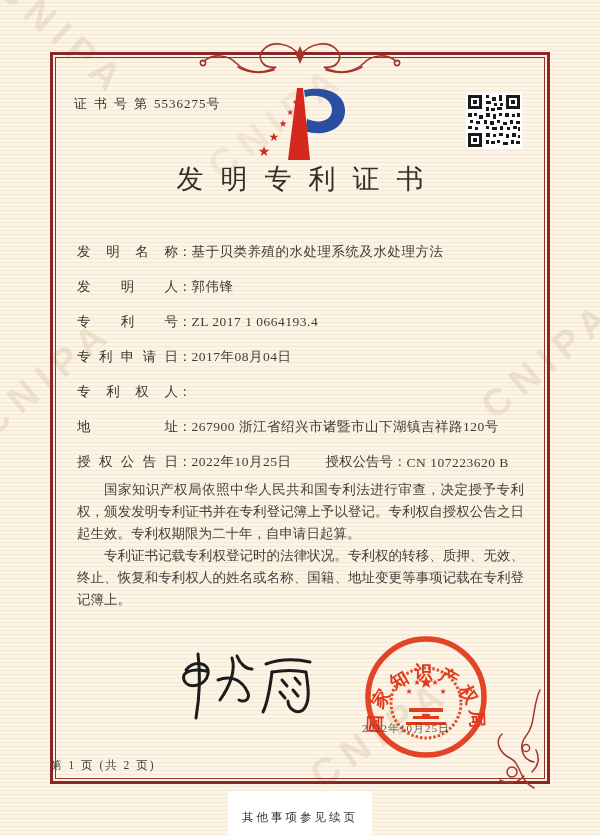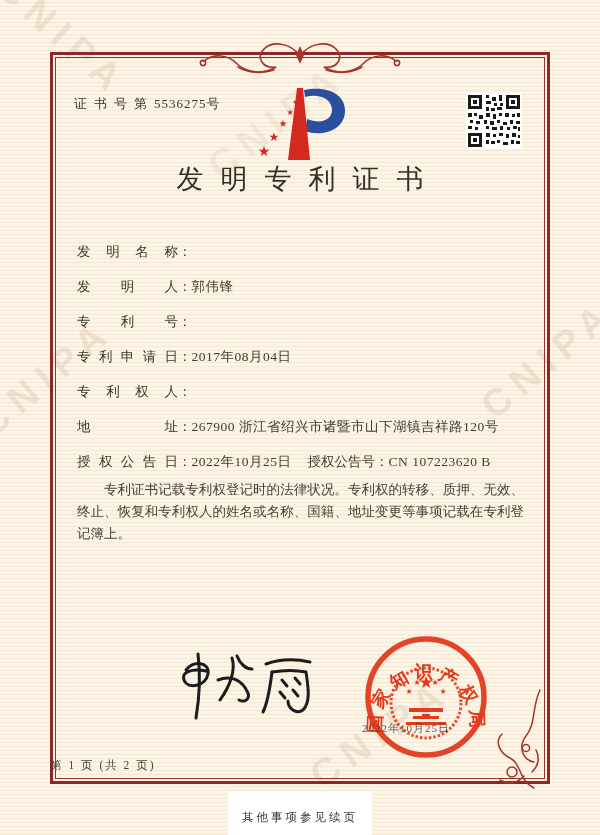--- a/index.html
+++ b/index.html
@@ -171,6 +171,7 @@
         <span>称</span>
       </span>
       <span>：</span>
+      <span class="val">基于贝类养殖的水处理系统及水处理方法</span>
   </div>
   <div class="row" style="top:278px;">
     <span class="jlabel">

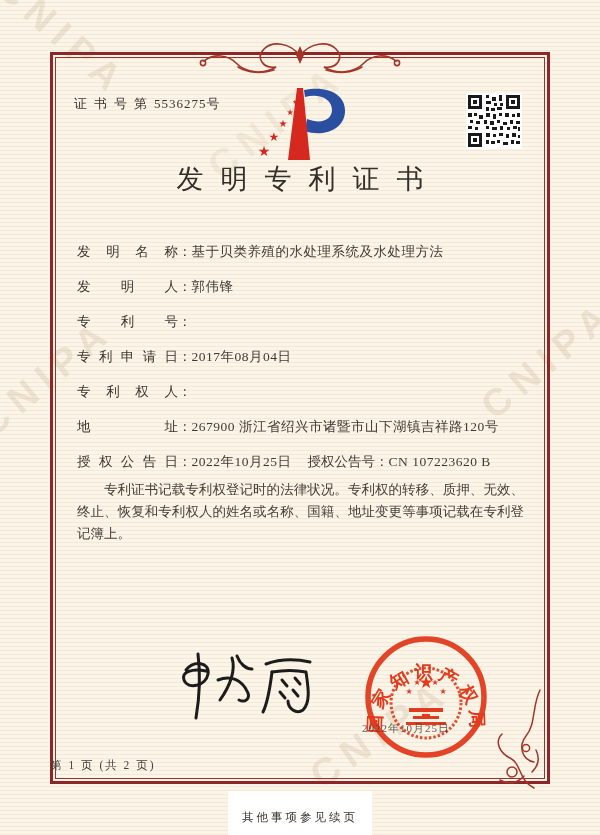--- a/index.html
+++ b/index.html
@@ -189,6 +189,7 @@
         <span>号</span>
       </span>
       <span>：</span>
+      <span class="val">ZL 2017 1 0664193.4</span>
   </div>
   <div class="row" style="top:348px;">
     <span class="jlabel">

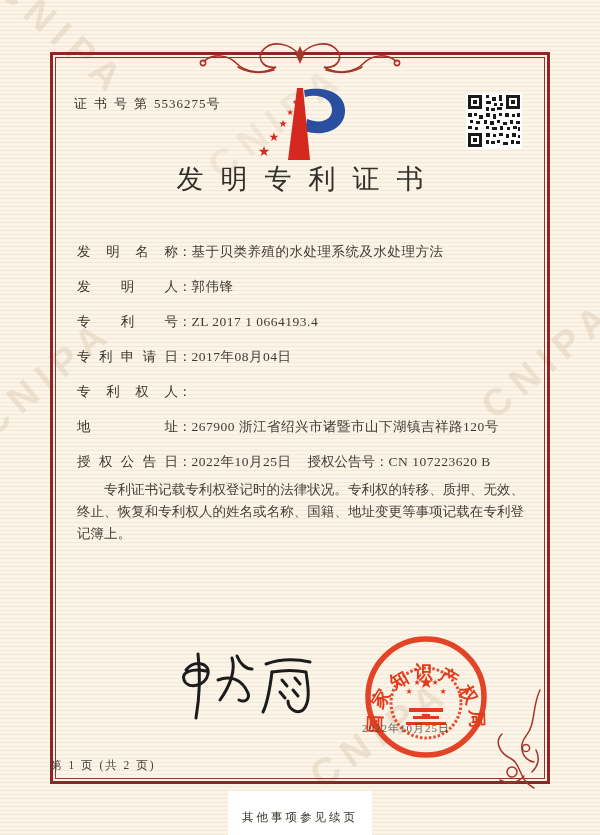--- a/index.html
+++ b/index.html
@@ -29,7 +29,7 @@
     font-size:13.5px; color:#403c35; z-index:3; white-space:nowrap;}
   .jlabel{display:inline-flex; justify-content:space-between; width:101px; color:#3b372f;}
   .val{letter-spacing:0.5px;}
-  .grant-group2{margin-left:16px; display:flex; align-items:center;}
+  .grant-group2{margin-left:34px; display:flex; align-items:flex-end;}
   .paras{left:77px; top:479px; width:447px; font-size:13.5px; line-height:22px;
     color:#45413a; text-align:justify;}
   .paras p{margin:0; text-indent:2em;}

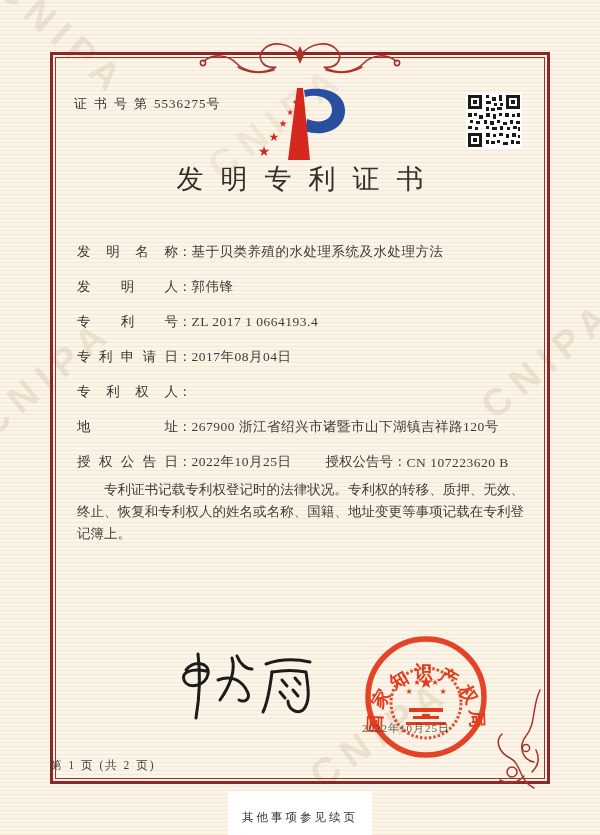--- a/index.html
+++ b/index.html
@@ -237,6 +237,7 @@
   </div>
 
   <div class="abs paras">
+    <p>国家知识产权局依照中华人民共和国专利法进行审查，决定授予专利权，颁发发明专利证书并在专利登记簿上予以登记。专利权自授权公告之日起生效。专利权期限为二十年，自申请日起算。</p>
     <p>专利证书记载专利权登记时的法律状况。专利权的转移、质押、无效、终止、恢复和专利权人的姓名或名称、国籍、地址变更等事项记载在专利登记簿上。</p>
   </div>
 

